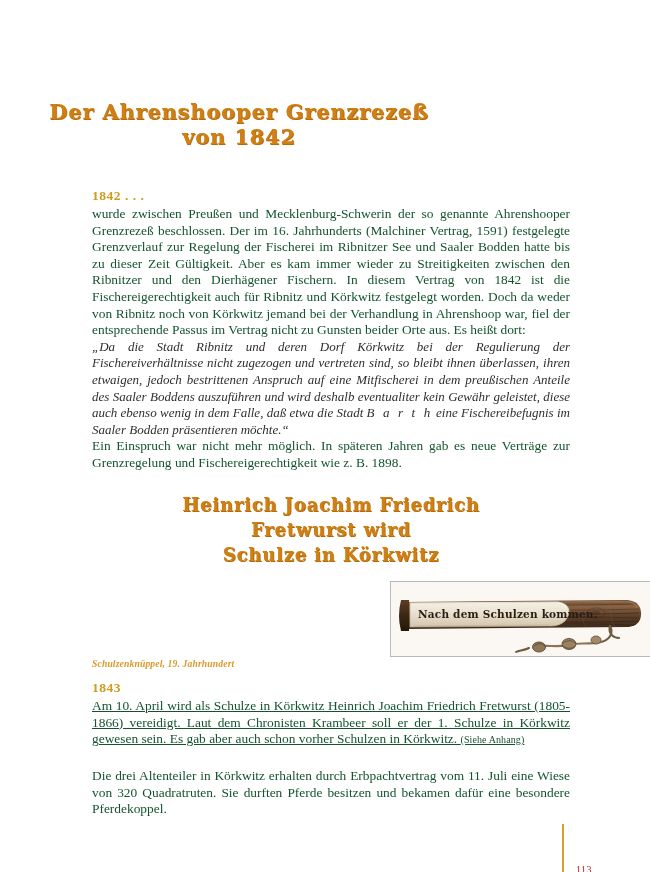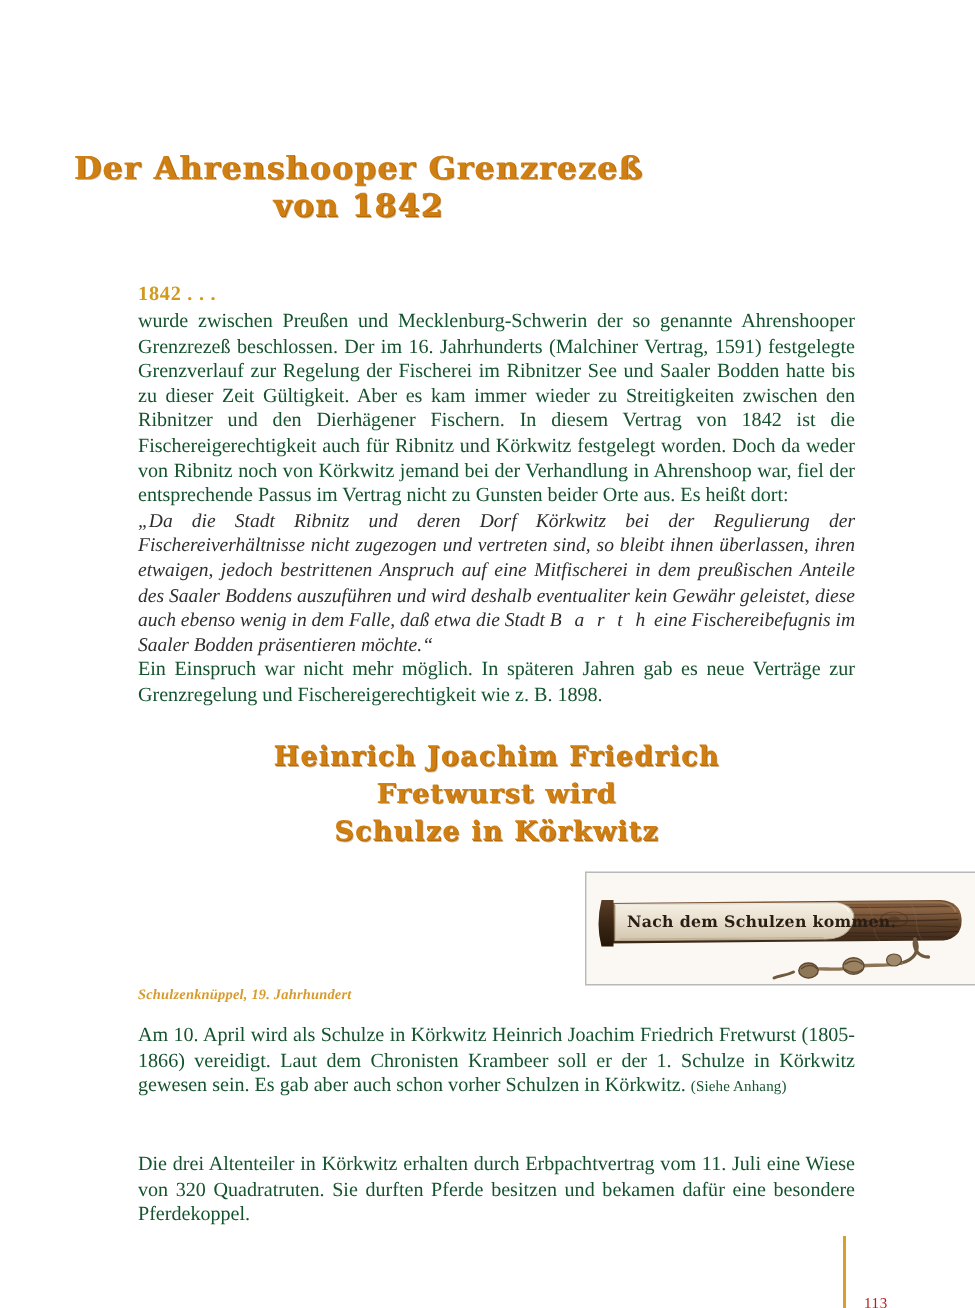--- a/index.html
+++ b/index.html
@@ -251,6 +251,7 @@
     <div class="caption">Schulzenknüppel, 19. Jahrhundert</div>
 
     <div style="position:absolute; left:0; top:652px; width:478px;">
+      <div class="year-label">1843</div>
       <div class="body-block" style="margin-top:2px;"><span>Am 10. April wird als Schulze in Körkwitz Heinrich Joachim Friedrich Fretwurst (1805-1866) vereidigt. Laut dem Chronisten Krambeer soll er der 1. Schulze in Körkwitz gewesen sein. Es gab aber auch schon vorher Schulzen in Körkwitz. </span><span class="small-note">(Siehe Anhang)</span></div>
     </div>
 

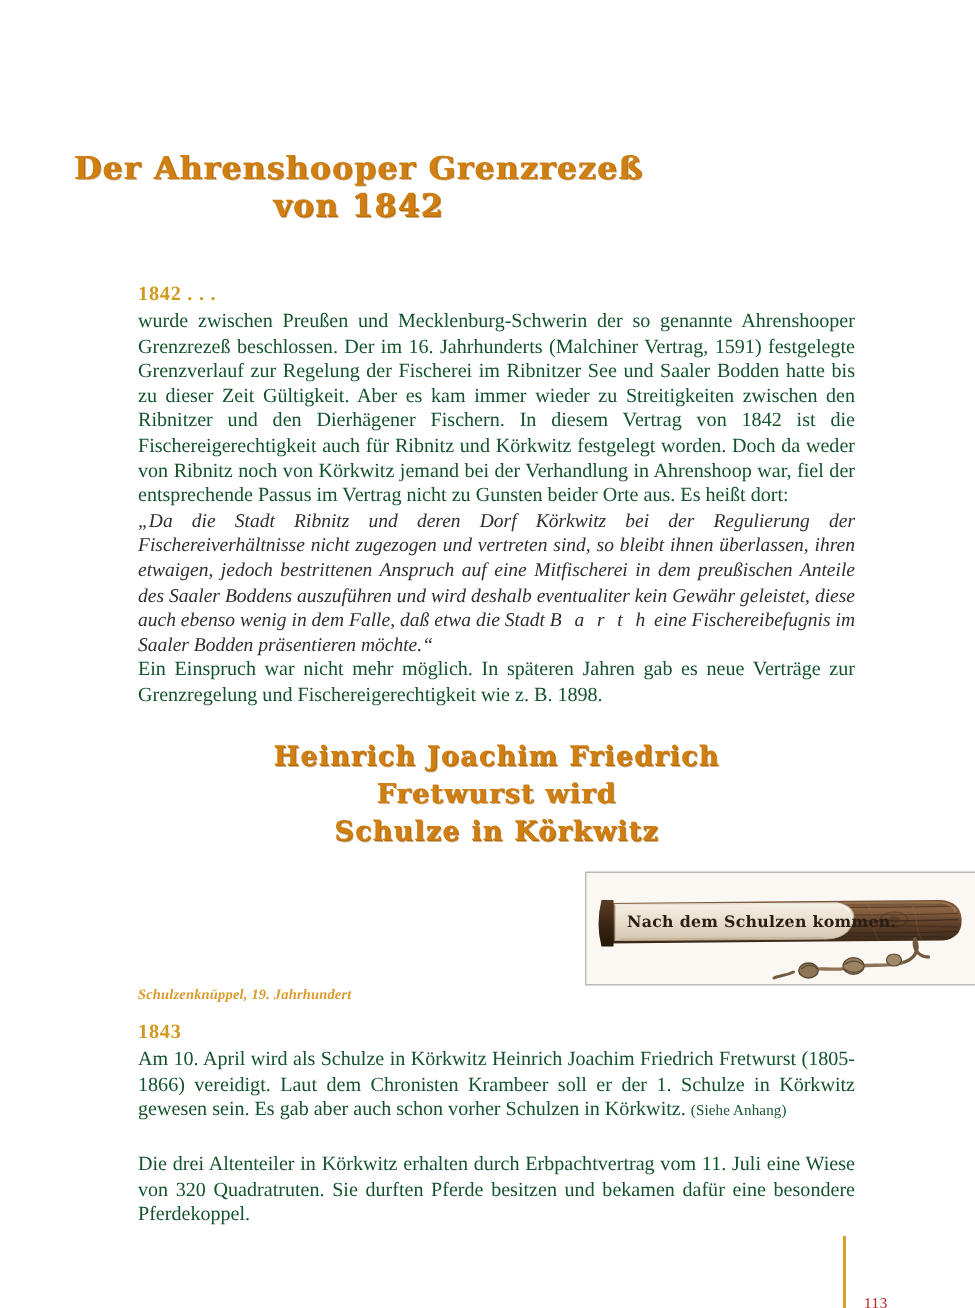--- a/index.html
+++ b/index.html
@@ -252,7 +252,7 @@
 
     <div style="position:absolute; left:0; top:652px; width:478px;">
       <div class="year-label">1843</div>
-      <div class="body-block" style="margin-top:2px;"><span>Am 10. April wird als Schulze in Körkwitz Heinrich Joachim Friedrich Fretwurst (1805-1866) vereidigt. Laut dem Chronisten Krambeer soll er der 1. Schulze in Körkwitz gewesen sein. Es gab aber auch schon vorher Schulzen in Körkwitz. </span><span class="small-note">(Siehe Anhang)</span></div>
+      <div class="body-block" style="margin-top:2px;text-decoration:underline;"><span>Am 10. April wird als Schulze in Körkwitz Heinrich Joachim Friedrich Fretwurst (1805-1866) vereidigt. Laut dem Chronisten Krambeer soll er der 1. Schulze in Körkwitz gewesen sein. Es gab aber auch schon vorher Schulzen in Körkwitz. </span><span class="small-note">(Siehe Anhang)</span></div>
     </div>
 
     <div style="position:absolute; left:0; top:740px; width:478px;">

